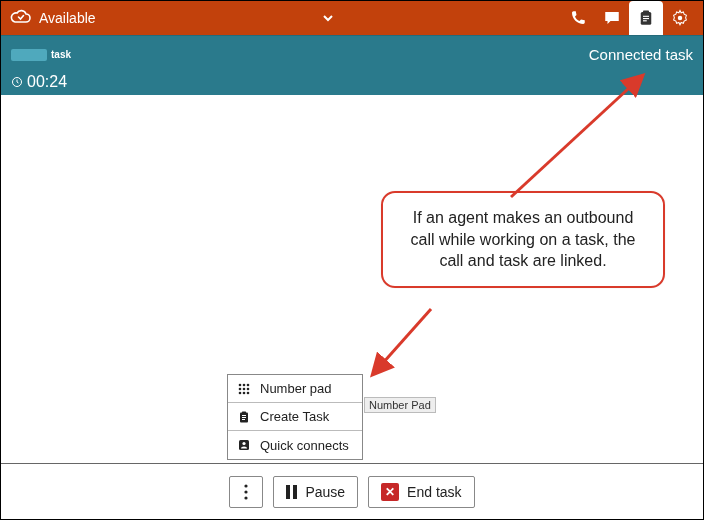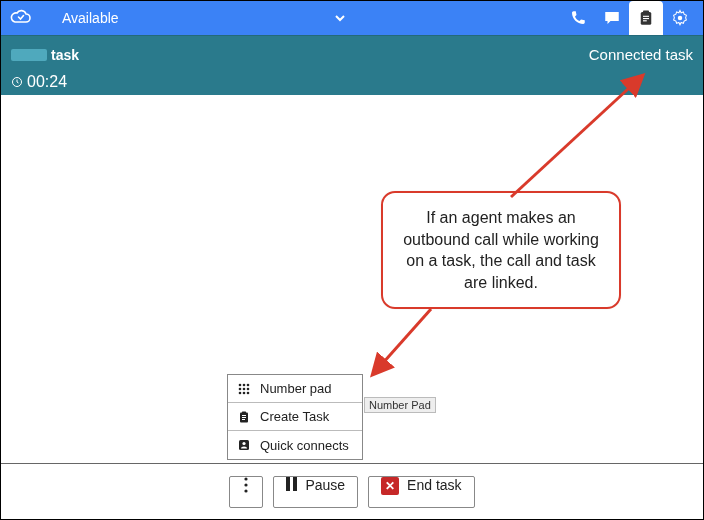--- a/index.html
+++ b/index.html
@@ -7,7 +7,7 @@
   .frame { width: 704px; height: 520px; border: 1px solid #000; position: relative; overflow: hidden; background: #fff; }
 
   
-  .topbar { height: 34px; background: #3b82f6; display: flex; align-items: center; color: #fff; padding: 0 6px 0 6px; gap: 23px; }
+  .topbar { height: 34px; background: #c2410c; display: flex; align-items: center; color: #fff; padding: 0 6px 0 6px; }
   .topbar .cloud { width: 26px; height: 26px; display:flex; align-items:center; justify-content:center; }
   .status-label { font-size: 14px; margin-left: 6px; flex: 0 0 auto; font-weight: 500; }
   .status-drop { flex: 1; display:flex; justify-content:center; }

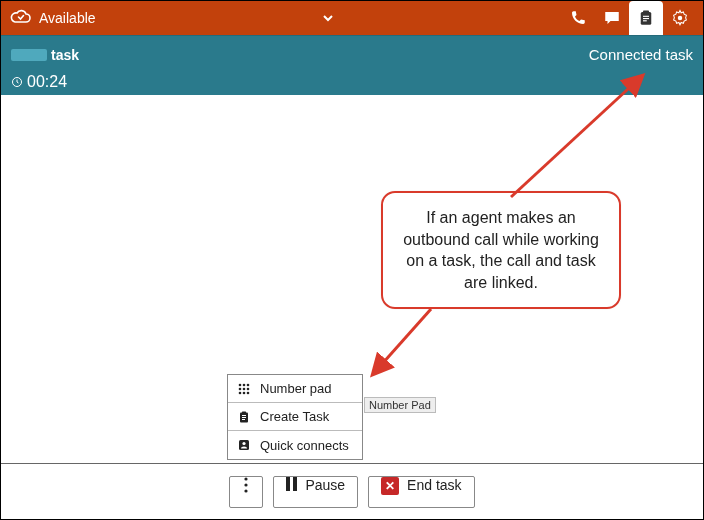--- a/index.html
+++ b/index.html
@@ -19,7 +19,7 @@
   
   .taskbar { height: 38px; background: #2a7a8c; color:#fff; display:flex; align-items:center; padding: 0 10px; position: relative; border-top: 1px solid #246a7a; }
   .taskbar .obscured { width: 36px; height: 12px; background: #4fa9bd; border-radius: 2px; margin-right: 4px; }
-  .taskbar .task-title { font-size: 14px; font-weight: 600; }
+  .taskbar .task-title { font-size: 10px; font-weight: 600; }
   .taskbar .connected { margin-left: auto; font-size: 15px; }
   .timerbar { height: 22px; background: #2a7a8c; color:#fff; display:flex; align-items:center; padding: 0 10px 4px 10px; font-size: 16px; gap: 4px; }
   .timerbar svg { flex-shrink: 0; }

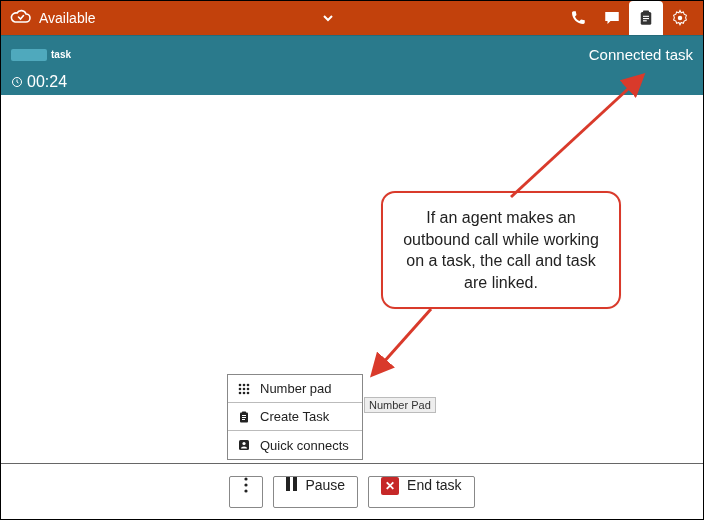--- a/index.html
+++ b/index.html
@@ -28,7 +28,7 @@
   .body-area { position: absolute; top: 94px; left: 0; right: 0; bottom: 56px; background: #fff; }
 
   
-  .callout { position:absolute; left: 380px; top: 190px; width: 240px; border: 2.5px solid #d93a2b; border-radius: 14px; background: #fff; padding: 14px 16px; color:#222; font-size: 16px; line-height: 1.35; text-align:center; box-shadow: 0 0 0 1px rgba(0,0,0,0.02); }
+  .callout { position:absolute; left: 380px; top: 190px; width: 284px; border: 2.5px solid #d93a2b; border-radius: 14px; background: #fff; padding: 14px 16px; color:#222; font-size: 16px; line-height: 1.35; text-align:center; box-shadow: 0 0 0 1px rgba(0,0,0,0.02); }
 
   
   .arrow { position:absolute; }

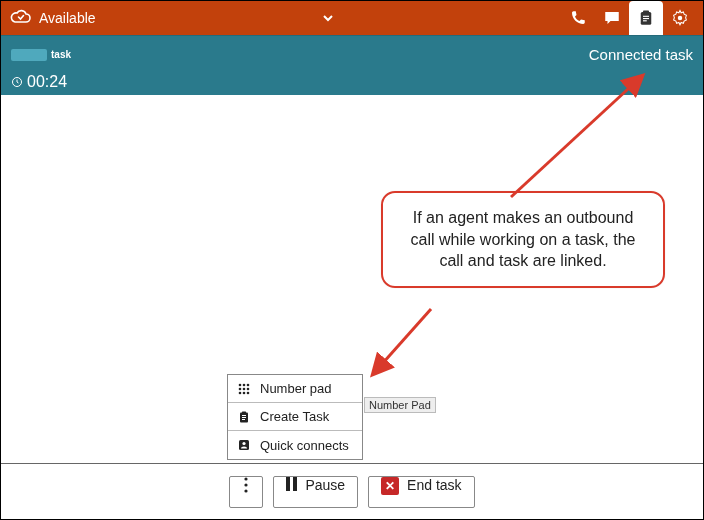--- a/index.html
+++ b/index.html
@@ -43,7 +43,7 @@
 
   
   .bottombar { position:absolute; left:0; right:0; bottom:0; height:56px; background:#fff; border-top:1px solid #666; display:flex; align-items:center; justify-content:center; gap:10px; }
-  .btn { height:32px; border:1px solid #888; background:#fff; border-radius:2px; display:flex; align-items:flex-start; gap:8px; padding:0 12px; font-size:14px; color:#222; font-weight:500; }
+  .btn { height:32px; border:1px solid #888; background:#fff; border-radius:2px; display:flex; align-items:center; gap:8px; padding:0 12px; font-size:14px; color:#222; font-weight:500; }
   .btn.iconbtn { width:34px; padding:0; justify-content:center; }
   .btn .sq { width:18px; height:18px; background:#c62828; display:flex; align-items:center; justify-content:center; border-radius:2px; }
   .btn .sq::before { content:"✕"; color:#fff; font-size:12px; font-weight:bold; line-height:1; }

